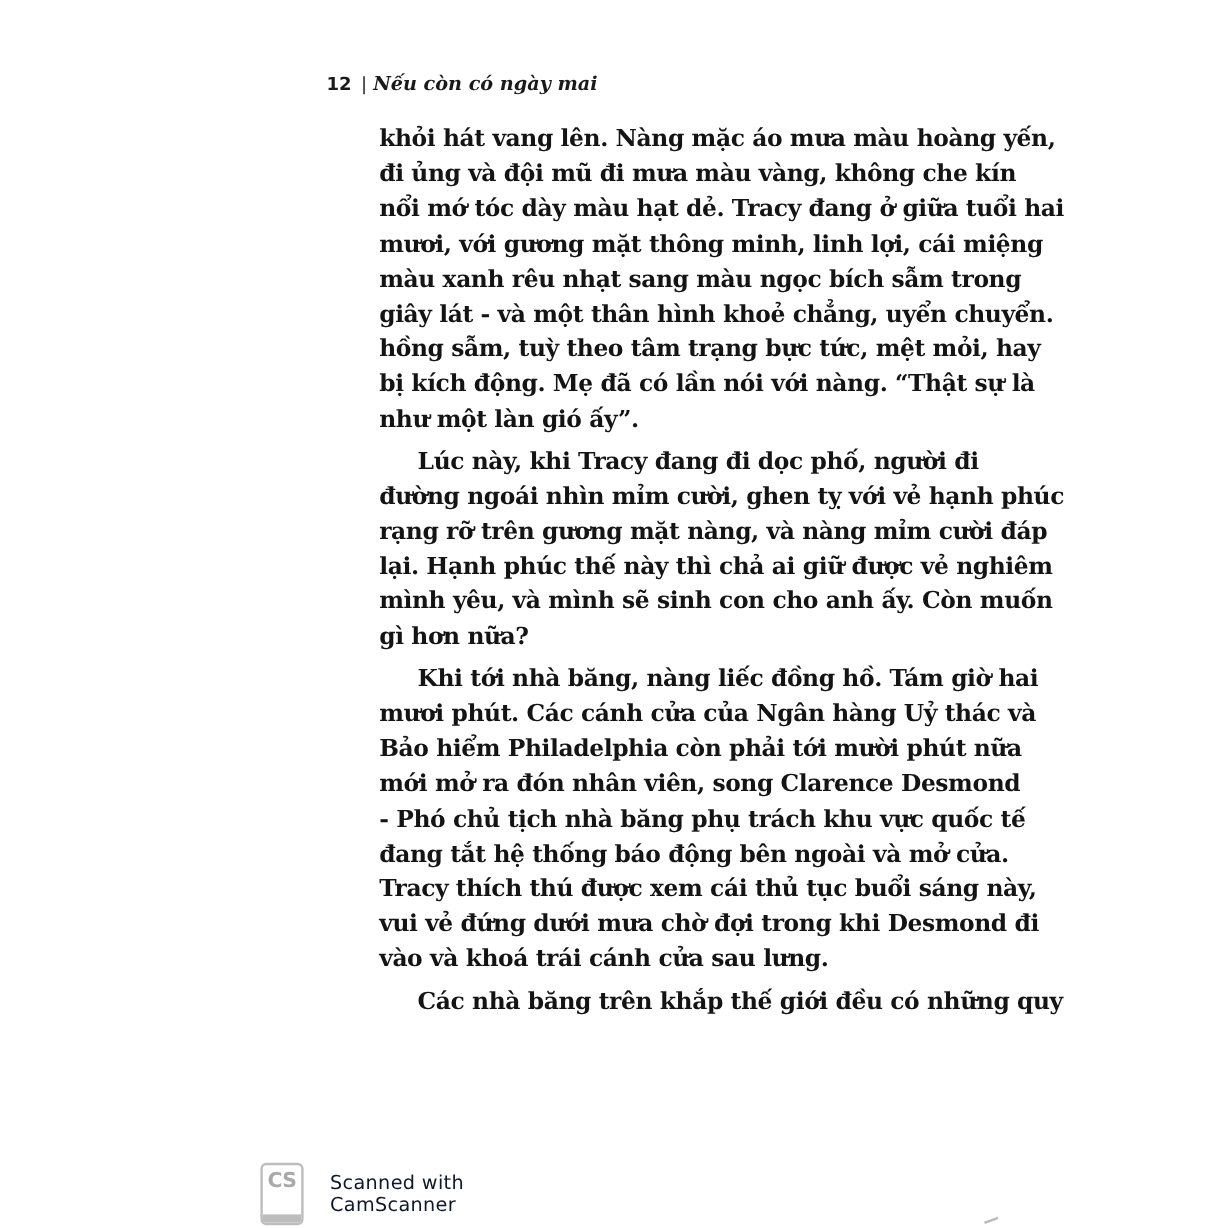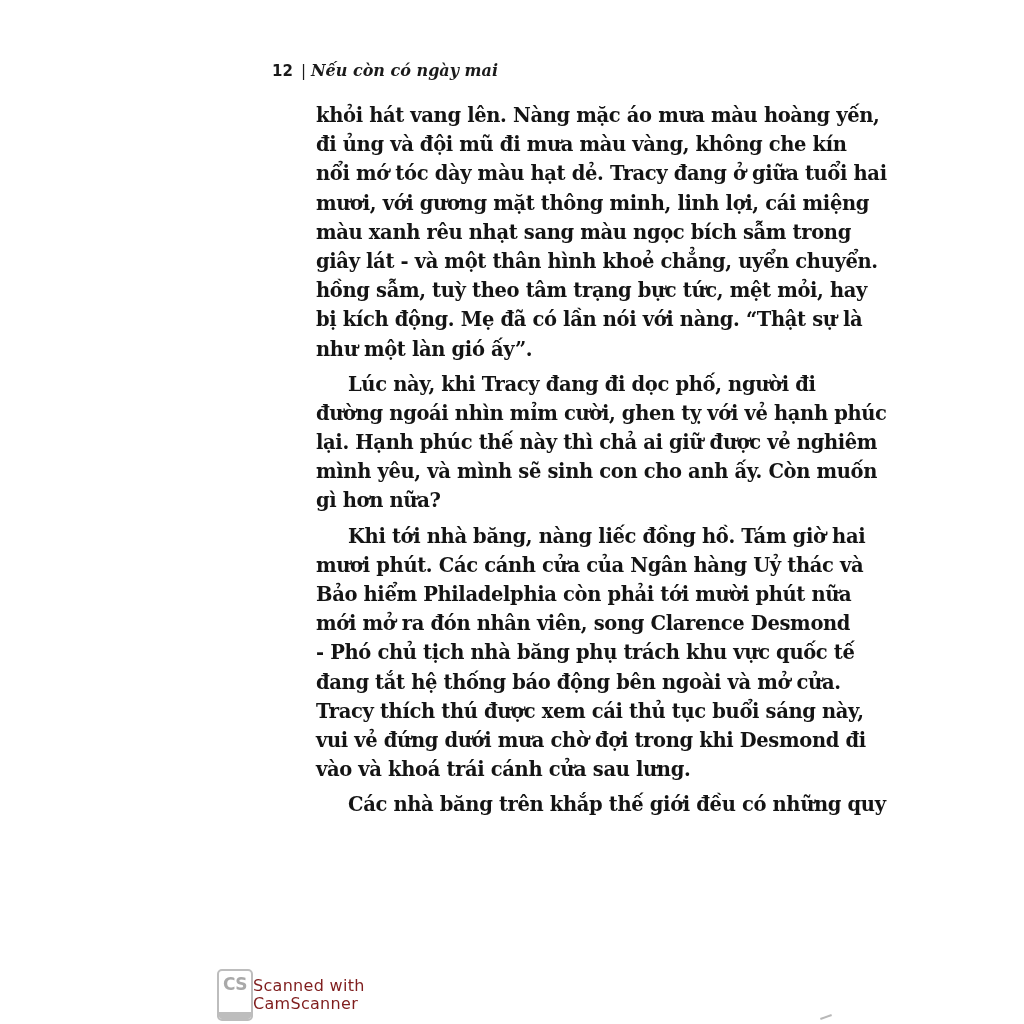--- a/index.html
+++ b/index.html
@@ -151,6 +151,7 @@
     <div>
       <span class="line indent">Lúc này, khi Tracy đang đi dọc phố, người đi</span>
       <span class="line">đường ngoái nhìn mỉm cười, ghen tỵ với vẻ hạnh phúc</span>
+      <span class="line">rạng rỡ trên gương mặt nàng, và nàng mỉm cười đáp</span>
       <span class="line">lại. Hạnh phúc thế này thì chả ai giữ được vẻ nghiêm</span>
       <span class="line">mình yêu, và mình sẽ sinh con cho anh ấy. Còn muốn</span>
       <span class="line last">gì hơn nữa?</span>

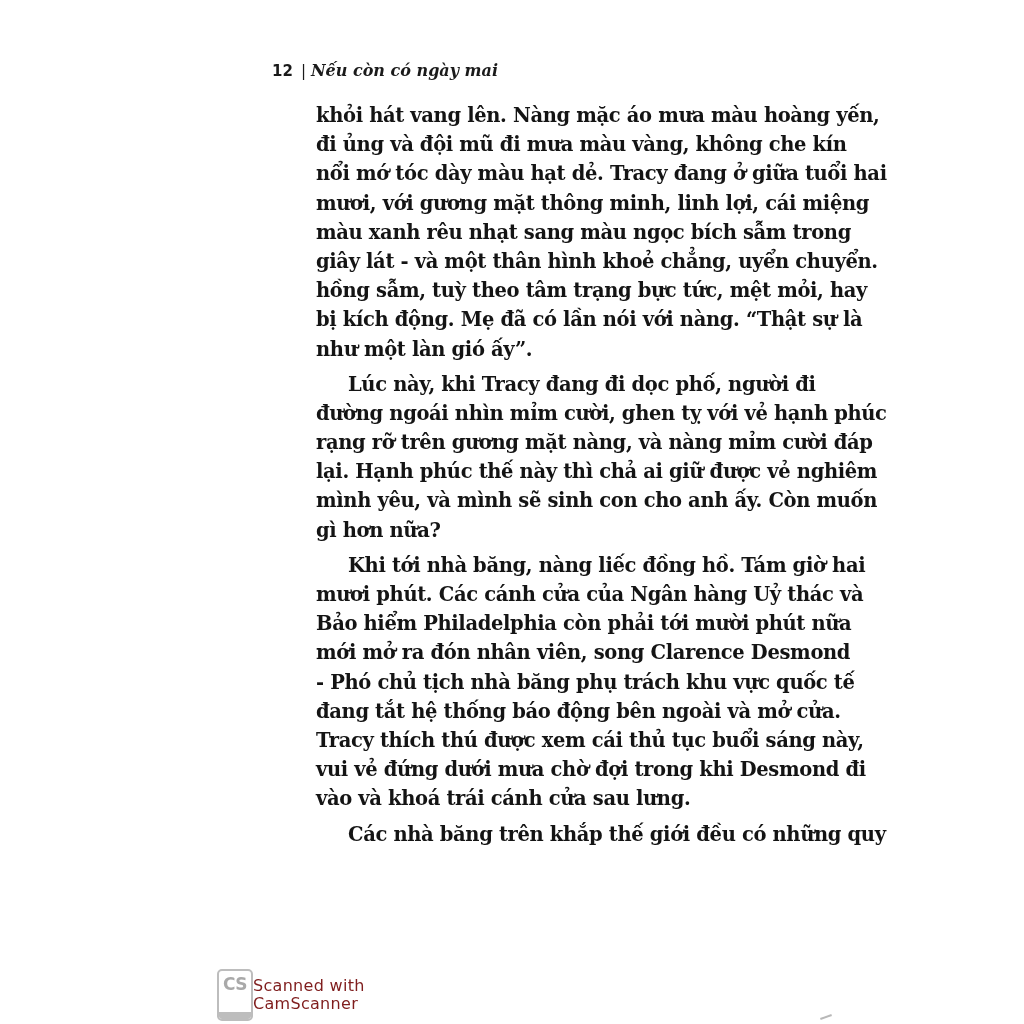--- a/index.html
+++ b/index.html
@@ -106,11 +106,11 @@
       background: #bdbdbd;
     }
     .wm-text {
-      margin-left: 0;
+      margin-left: 22px;
       font-family: "DejaVu Sans", sans-serif;
       font-size: 16px;
       line-height: 18px;
-      color: #7f1d1d;
+      color: #0f172a;
       letter-spacing: 0.3px;
     }
     .specks {

